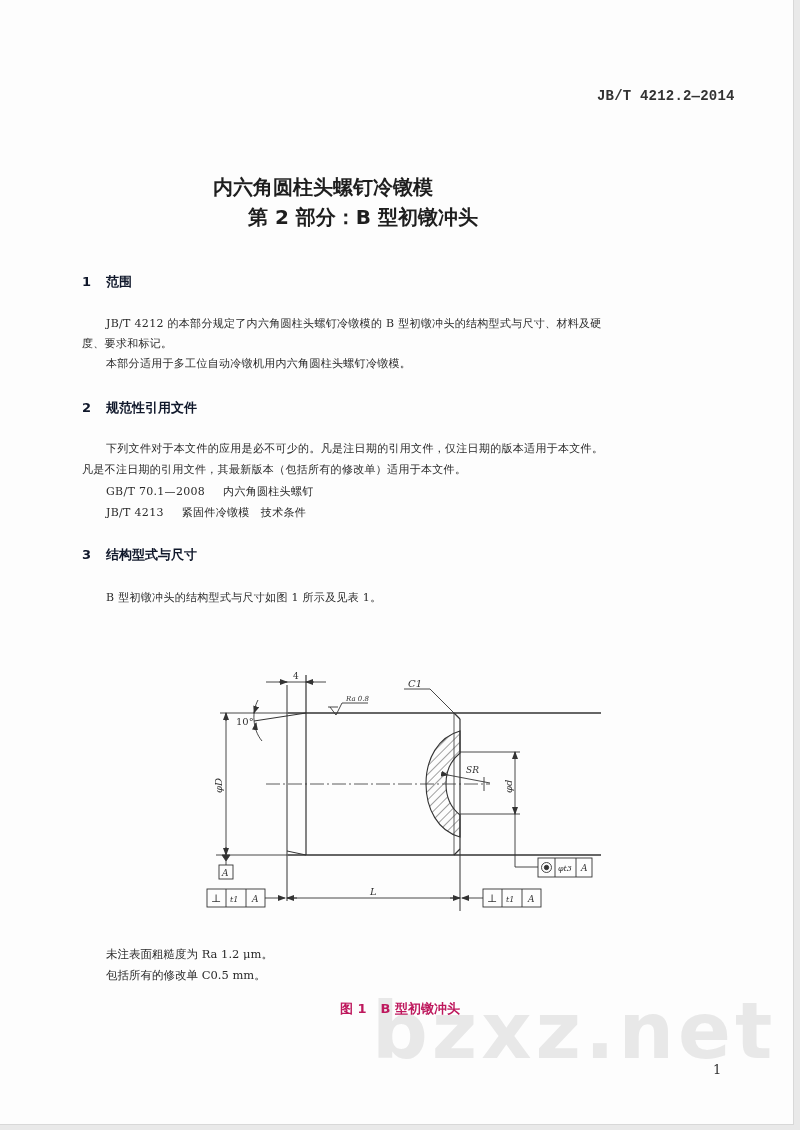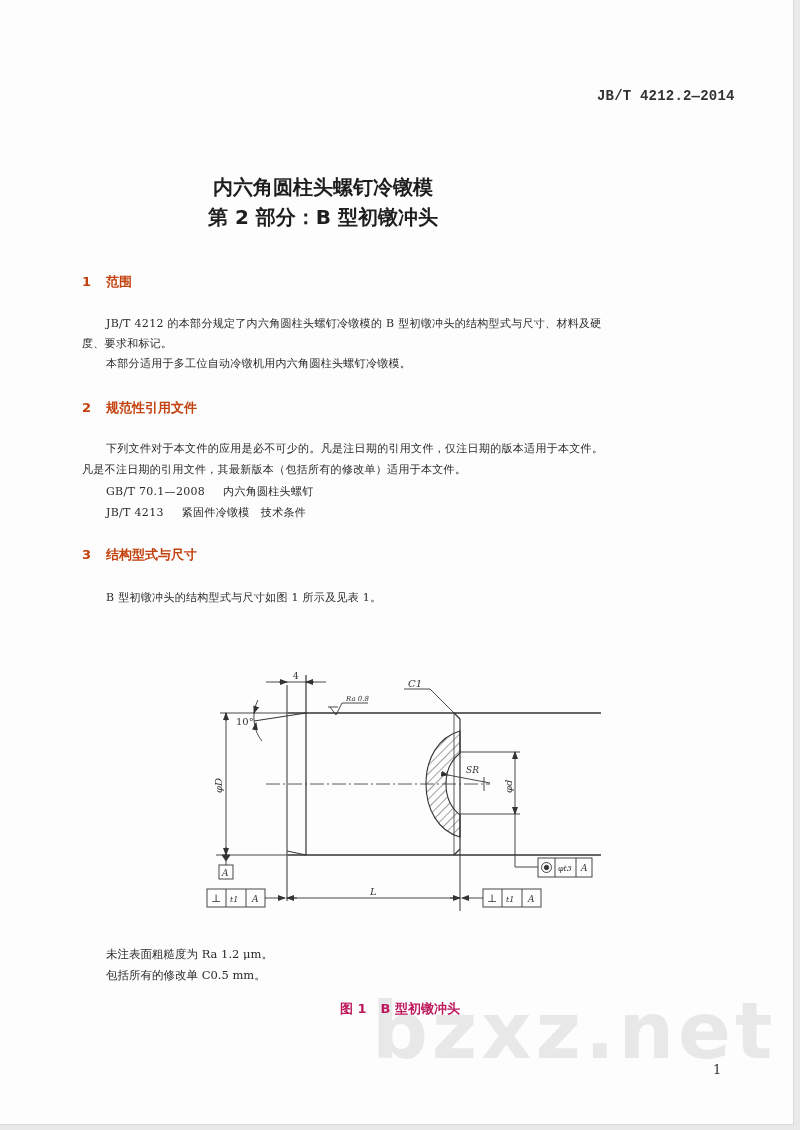--- a/index.html
+++ b/index.html
@@ -24,7 +24,7 @@
     font-family: "DejaVu Sans", sans-serif; font-weight: bold; font-size: 20px; color: #1e1e1e;
   }
   .title.l1 { top: 174px; }
-  .title.l2 { top: 204px; }
+  .title.l2 { top: 204px; padding-left: 40px; }
   .h {
     font-family: "DejaVu Sans", sans-serif; font-size: 13px; font-weight: bold; color: #c2410c;
   }

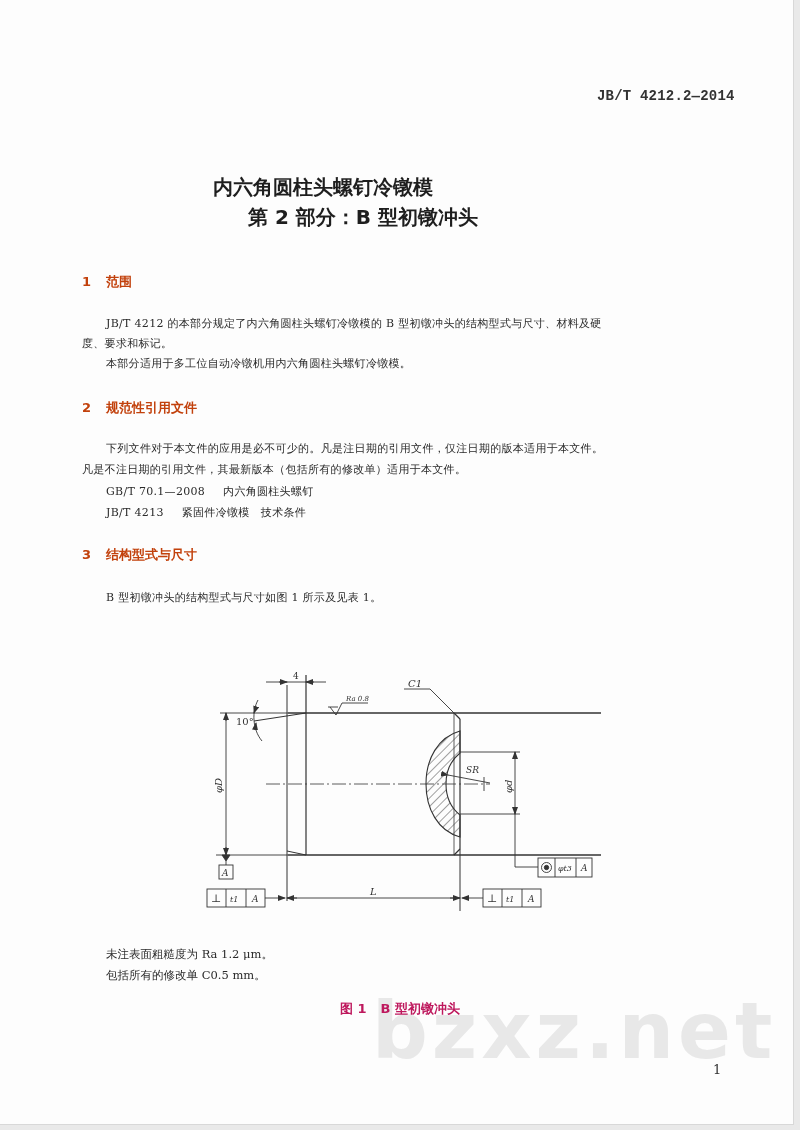--- a/index.html
+++ b/index.html
@@ -26,7 +26,7 @@
   .title.l1 { top: 174px; }
   .title.l2 { top: 204px; padding-left: 40px; }
   .h {
-    font-family: "DejaVu Sans", sans-serif; font-size: 13px; font-weight: bold; color: #c2410c;
+    font-family: "DejaVu Sans", sans-serif; font-size: 13px; font-weight: bold; color: #0f172a;
   }
   .h .num { display: inline-block; width: 24px; }
   .p { font-size: 11px; color: #2a2a2a; letter-spacing: 0.3px; }

